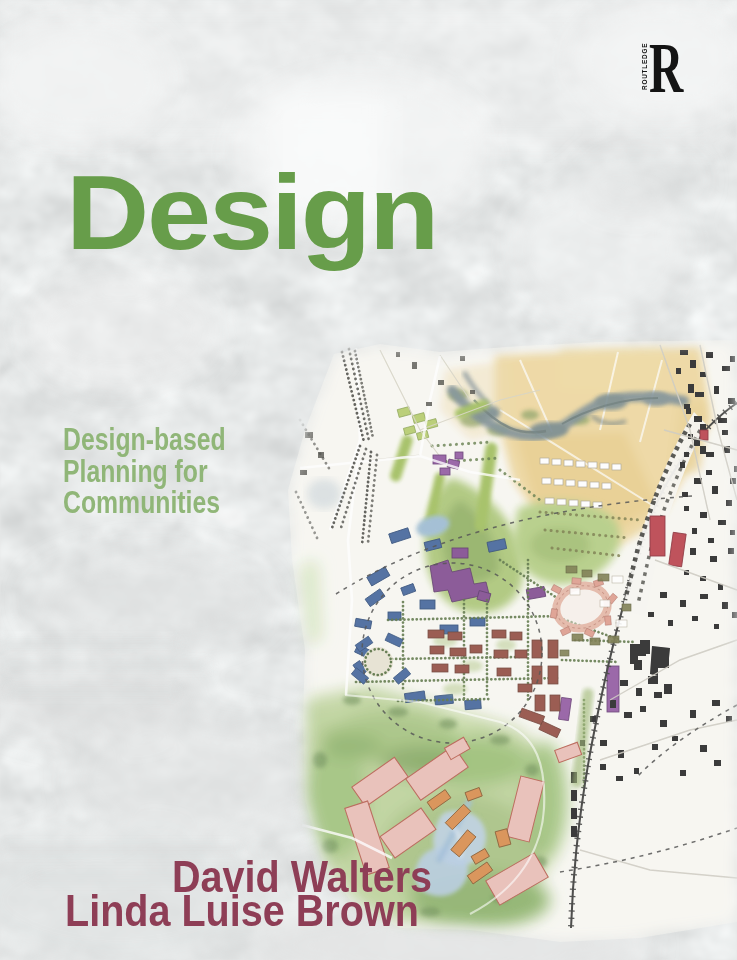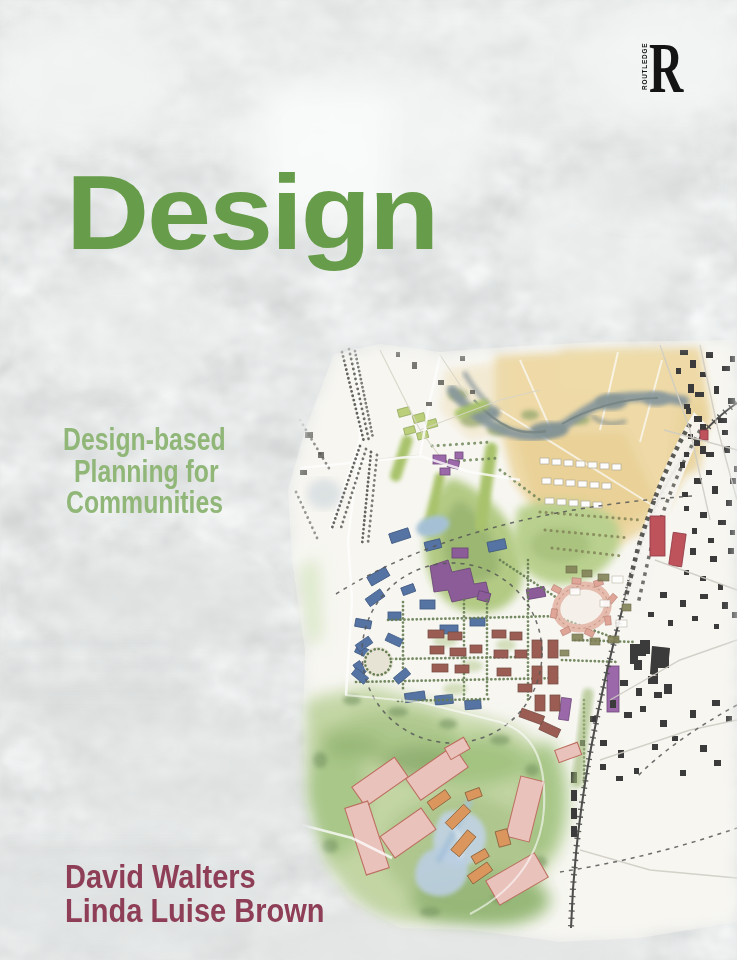--- a/index.html
+++ b/index.html
@@ -7,7 +7,7 @@
   #cover svg{position:absolute;left:0;top:0;}
   .txt{position:absolute;font-family:"Liberation Sans",sans-serif;text-decoration:underline;}
   #title{left:66px;top:159px;font-size:105px;line-height:107px;font-weight:bold;color:#679d4a;letter-spacing:-2px;}
-  #subtitle{left:63px;top:424px;font-size:31px;line-height:31.5px;font-weight:bold;color:#90b678;text-align:center;}
+  #subtitle{left:63px;top:424px;font-size:31px;line-height:31.5px;font-weight:bold;color:#90b678;}
   #authors{left:65px;top:860px;font-size:33px;line-height:34px;font-weight:bold;color:#8e3e56;}
   .sx{display:inline-block;transform-origin:left center;}
 </style>

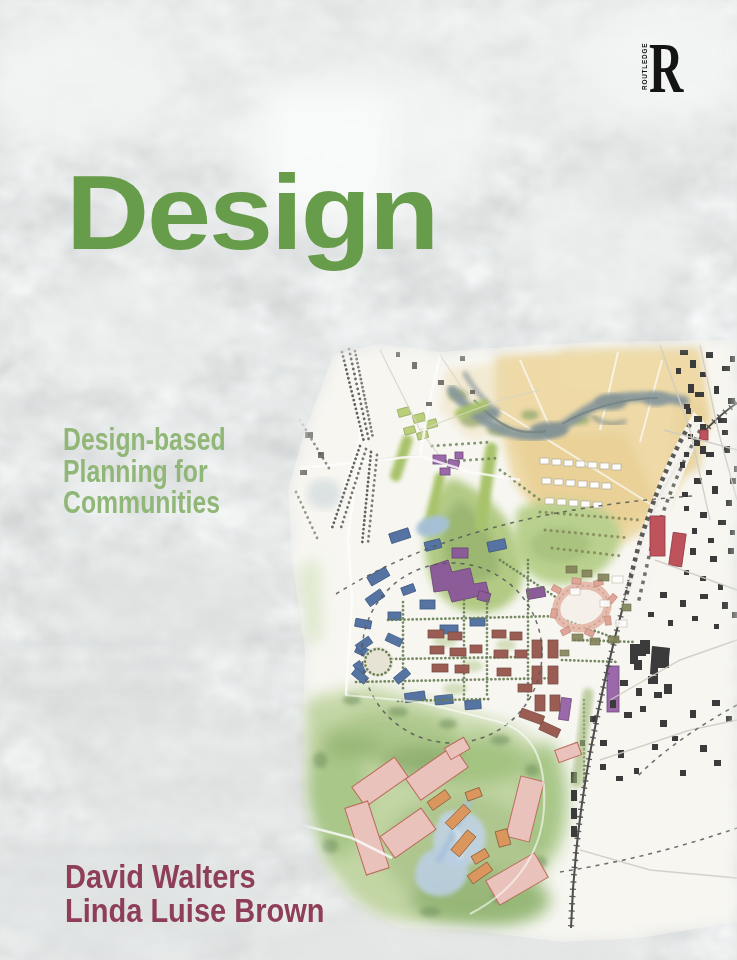--- a/index.html
+++ b/index.html
@@ -8,7 +8,7 @@
   .txt{position:absolute;font-family:"Liberation Sans",sans-serif;text-decoration:underline;}
   #title{left:66px;top:159px;font-size:105px;line-height:107px;font-weight:bold;color:#679d4a;letter-spacing:-2px;}
   #subtitle{left:63px;top:424px;font-size:31px;line-height:31.5px;font-weight:bold;color:#90b678;}
-  #authors{left:65px;top:860px;font-size:33px;line-height:34px;font-weight:bold;color:#8e3e56;}
+  #authors{left:65px;top:860px;font-size:45px;line-height:34px;font-weight:bold;color:#8e3e56;text-align:right;}
   .sx{display:inline-block;transform-origin:left center;}
 </style>
 </head>

